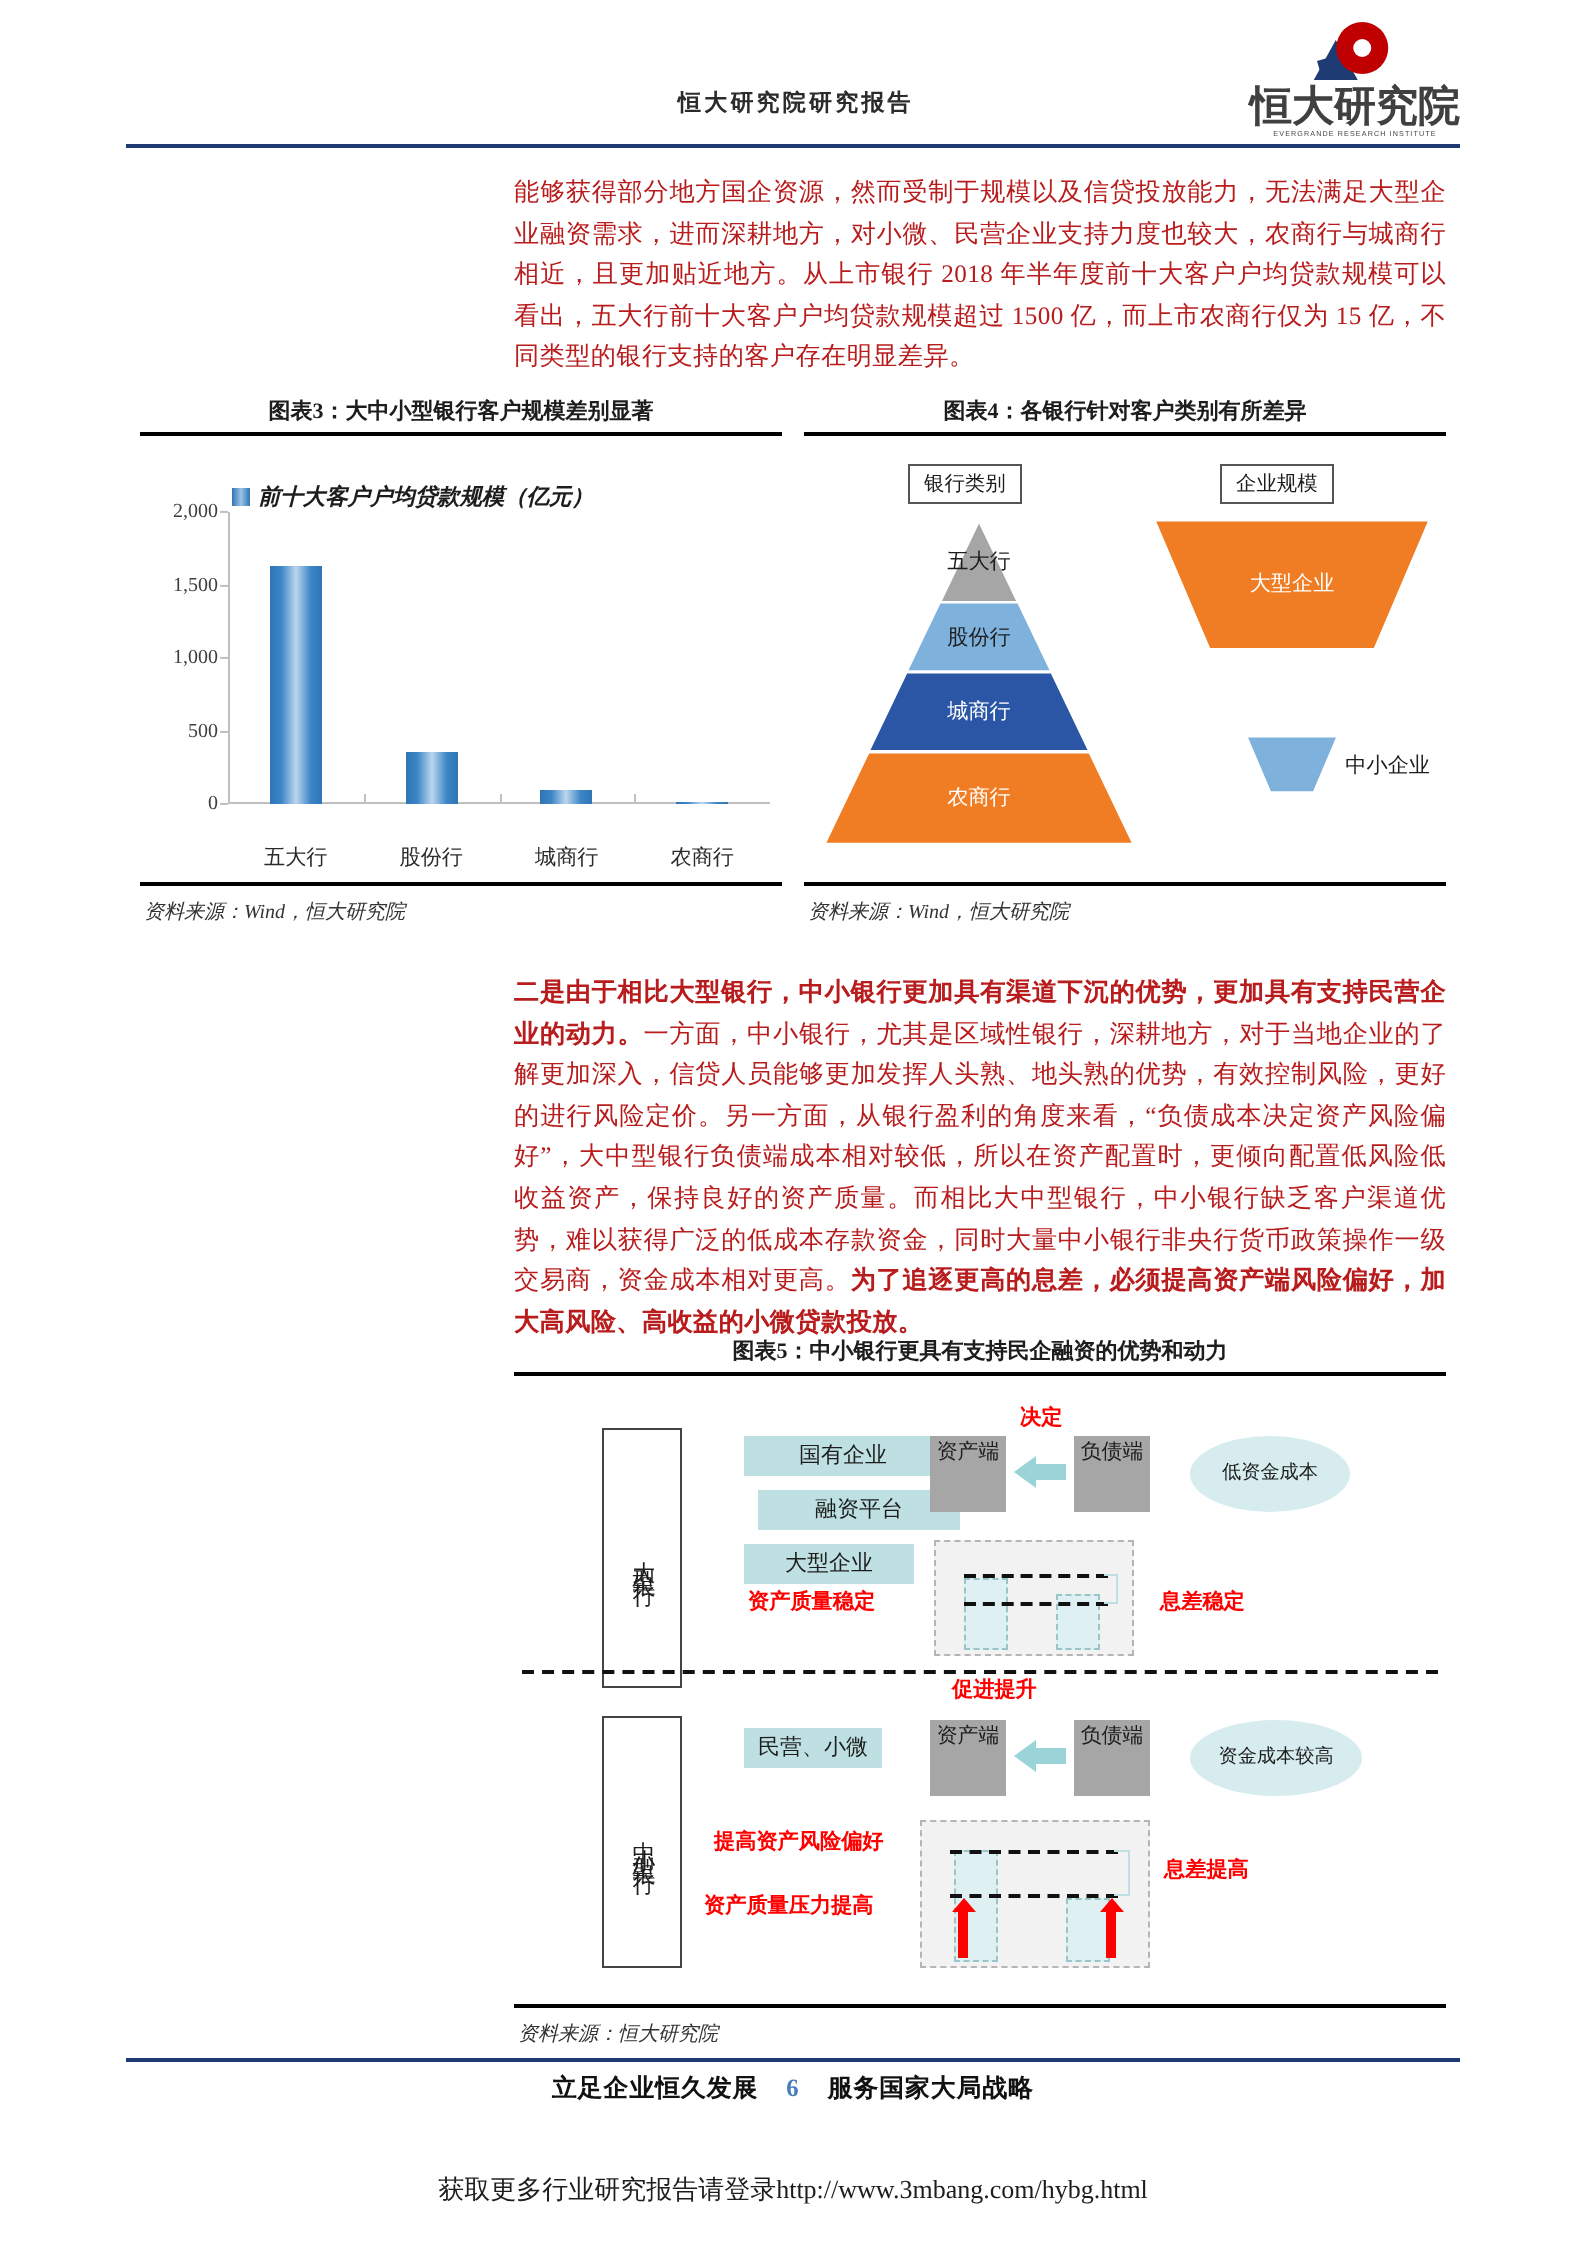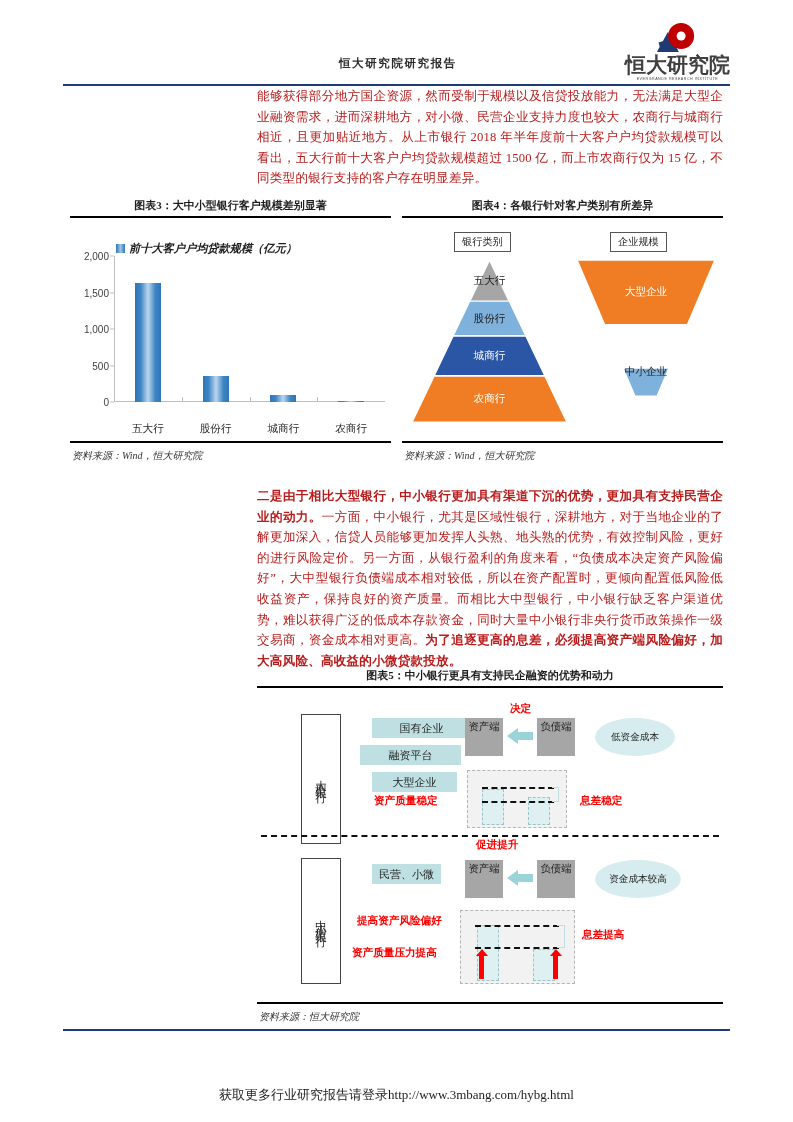--- a/index.html
+++ b/index.html
@@ -15,7 +15,7 @@
   .page { position:absolute; inset:0; }
 
   
-  .header { position:absolute; left:0; right:0; top:12px; height:74px; }
+  .header { position:absolute; left:0; right:0; top:0; height:74px; }
   .header-title {
     position:absolute; left:339px; top:44px;
     font-size:11.5px; letter-spacing:1.6px; color:#2b2b2b;

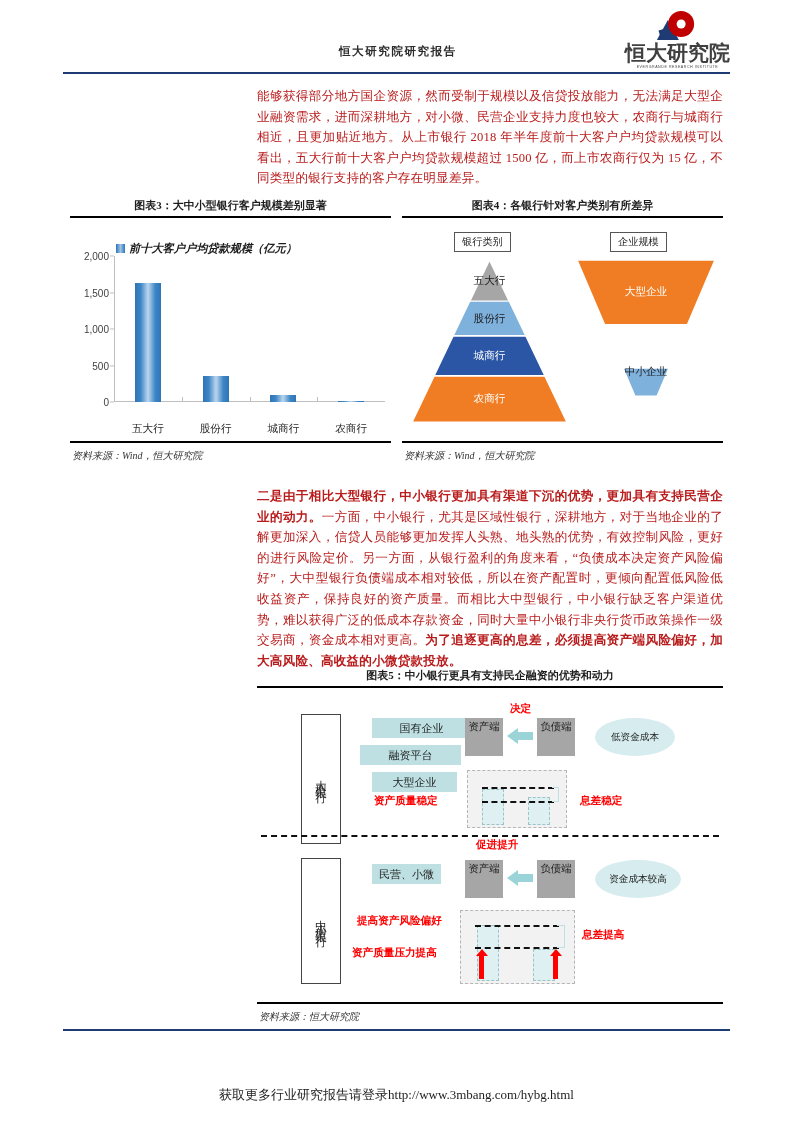--- a/index.html
+++ b/index.html
@@ -109,7 +109,7 @@
   .c3-ytick {
     position:absolute; right:100%; margin-right:5px;
     font-size:10px; color:#3f3f3f; white-space:nowrap;
-    transform:translateY(-50%); font-family:Liberation Sans, sans-serif;
+    transform:translateY(-50%); font-family:Liberation Serif, serif;
   }
   .c3-tickmark { position:absolute; left:-4px; width:4px; height:1.1px; background:#bfbfbf; transform:translateY(-50%); }
   .c3-bars { position:absolute; left:0; right:0; bottom:0; top:0; display:flex; }

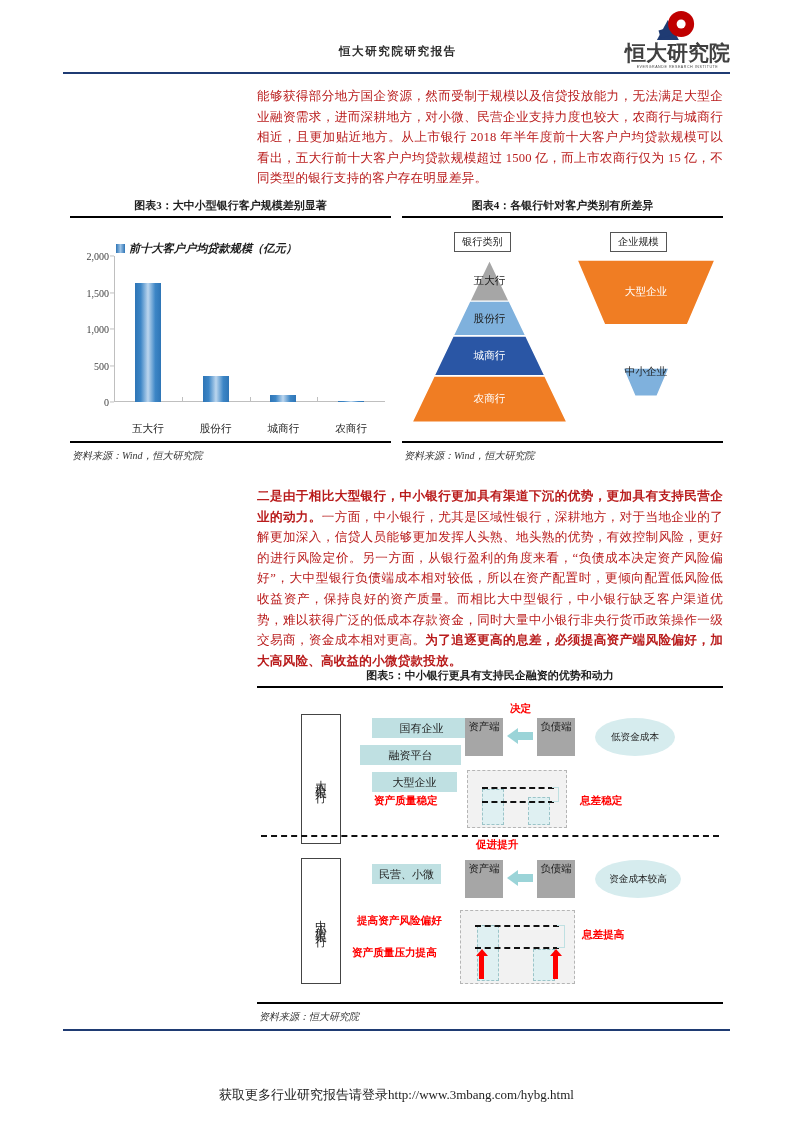--- a/index.html
+++ b/index.html
@@ -330,7 +330,7 @@
           <svg width="138" height="28.34999999999998" style="display: block;">
             <polygon points="45.885000000000005,0 92.115,0 80.04,28.34999999999998 57.959999999999994,28.34999999999998" fill="#7fb1dd" stroke="#ffffff" stroke-width="1.5"></polygon>
           </svg>
-          <div class="tri-txt" style="top: 4px;">中小企业</div>
+          <div class="tri-txt" style="top: 15px; text-align: right;">中小企业</div>
         </div>
       </div>
   </div>

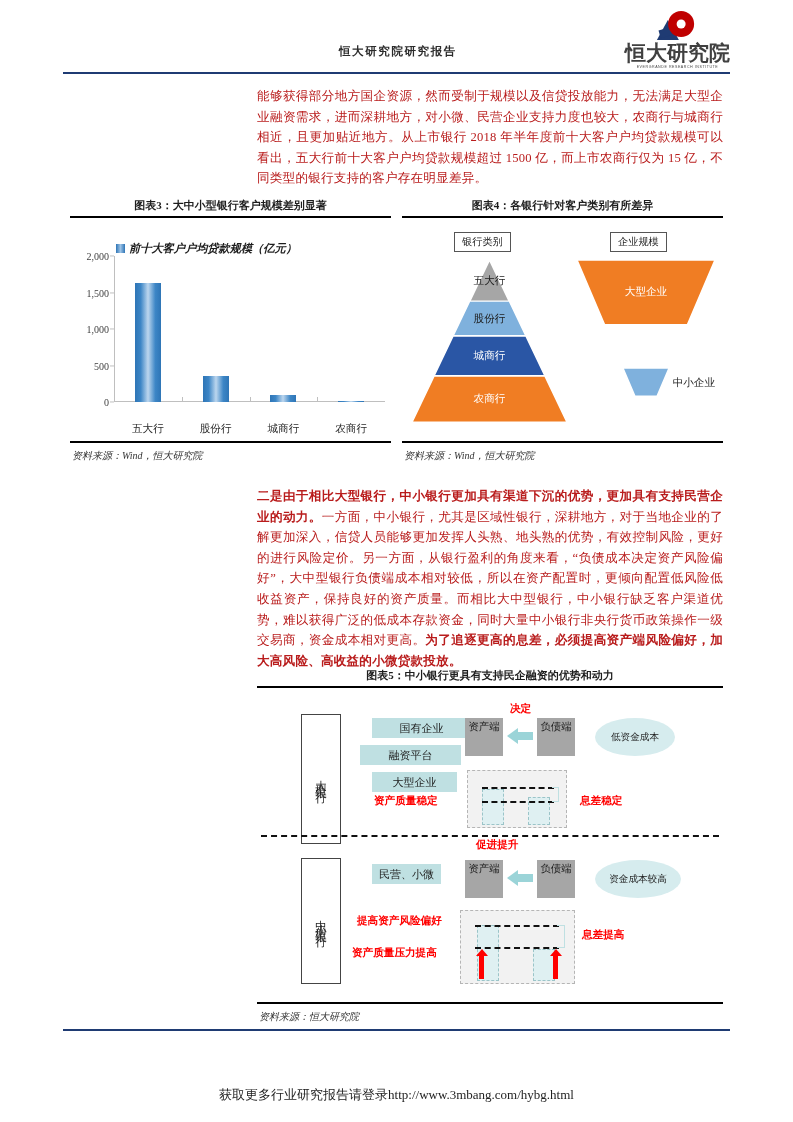--- a/index.html
+++ b/index.html
@@ -349,7 +349,7 @@
     </div>
 
     <div class="cust-box" style="left:115px; top:20px; width:99px;">国有企业</div>
-    <div class="cust-box" style="left:103px; top:47px; width:101px;">融资平台</div>
+    <div class="cust-box" style="left:122px; top:47px; width:101px;">融资平台</div>
     <div class="cust-box" style="left:115px; top:74px; width:85px;">大型企业</div>
 
     <div class="red-txt" style="left:253px; top:4px;">决定</div>

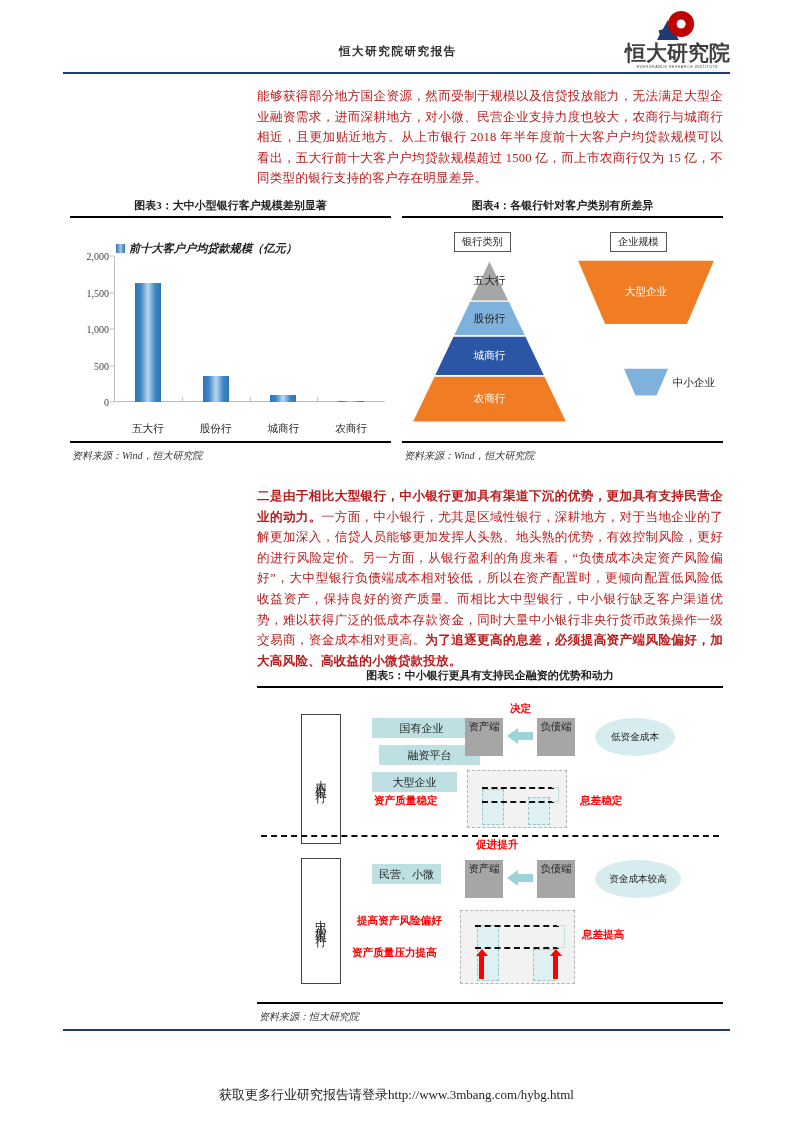--- a/index.html
+++ b/index.html
@@ -418,6 +418,9 @@
   <div class="fig-source" id="fig5-src">资料来源：恒大研究院</div>
 
   <div class="footer-rule"></div>
+  <div class="footer-line">
+    <span>立足企业恒久发展</span><span class="pg">6</span><span>服务国家大局战略</span>
+  </div>
   <div class="promo">获取更多行业研究报告请登录http://www.3mbang.com/hybg.html</div>
 
 </div>

